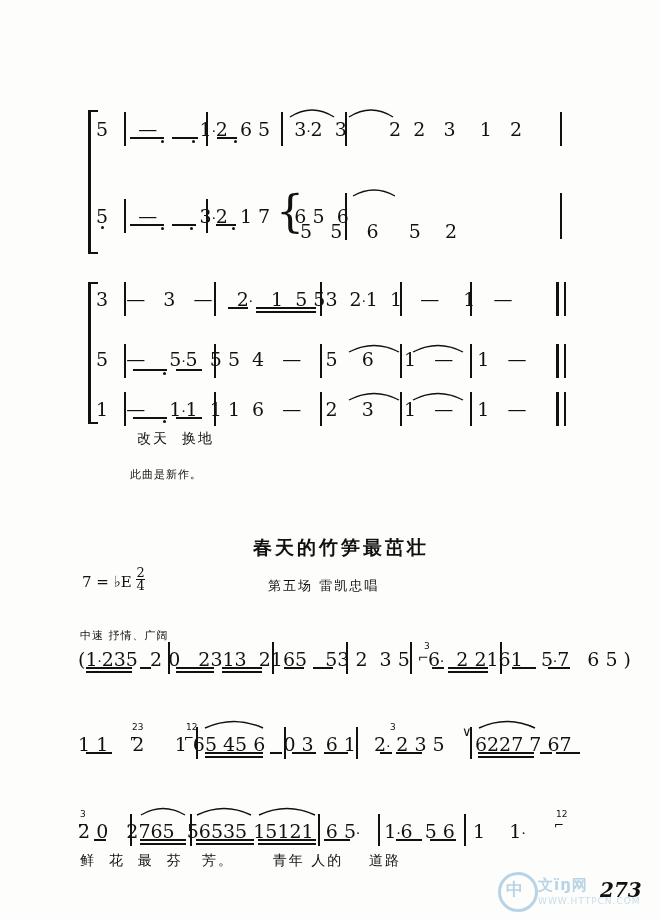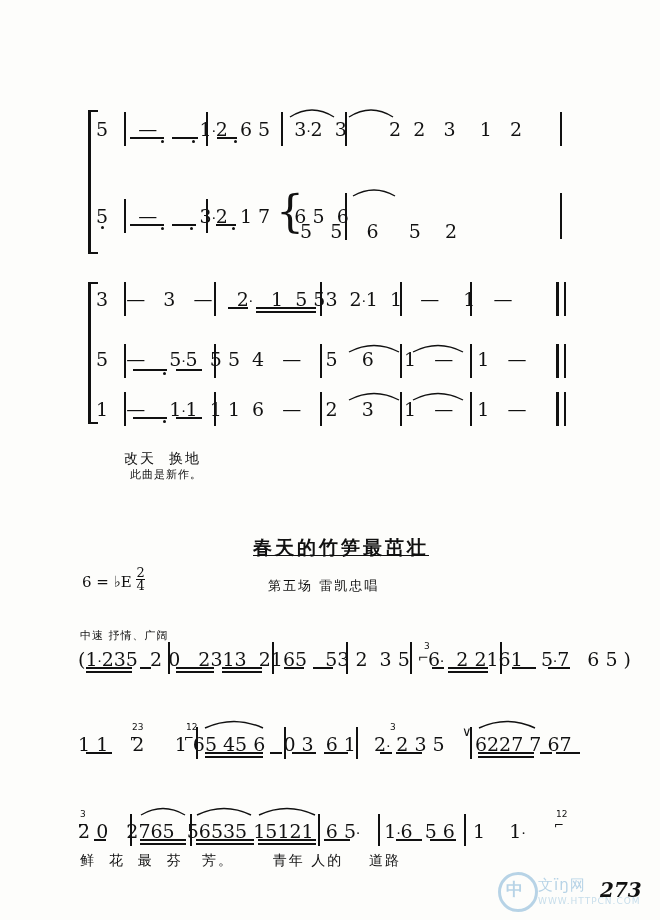--- a/index.html
+++ b/index.html
@@ -247,7 +247,7 @@
     <div class="thickbar" style="left:556px;top:392px;height:34px;"></div>
     <div class="barline" style="left:564px;top:392px;height:34px;"></div>
 
-    <div class="lyr" style="left:124px;top:430px;margin-top:20px;">
+    <div class="lyr" style="left:137px;top:430px;">
       改天&nbsp;&nbsp;换地
     </div>
   </div>

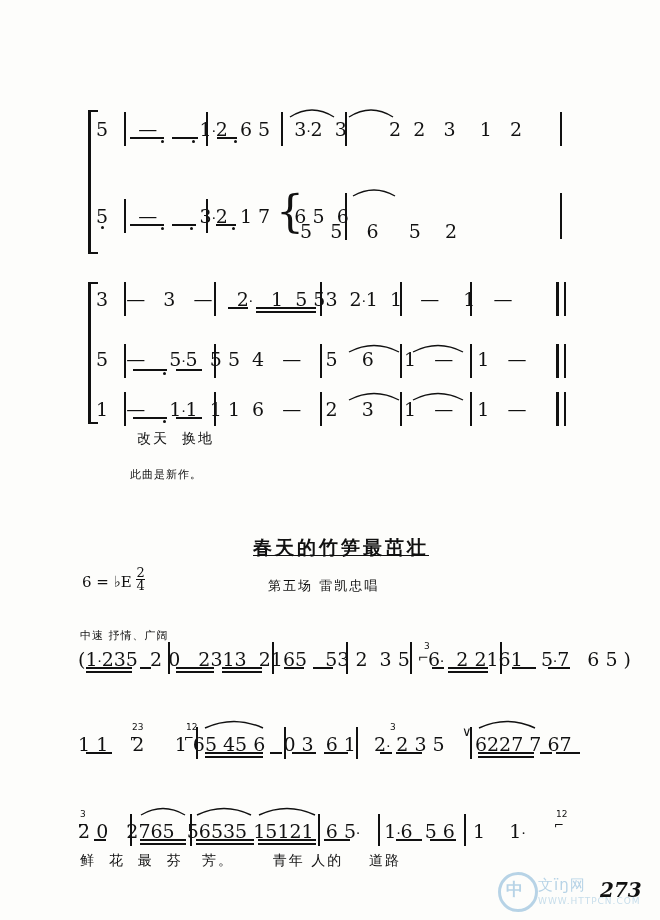--- a/index.html
+++ b/index.html
@@ -60,7 +60,6 @@
     font-size:19px;
     letter-spacing:3px;
     font-weight:700;
-    text-decoration:underline;
   }
   .credit{
     position:absolute;

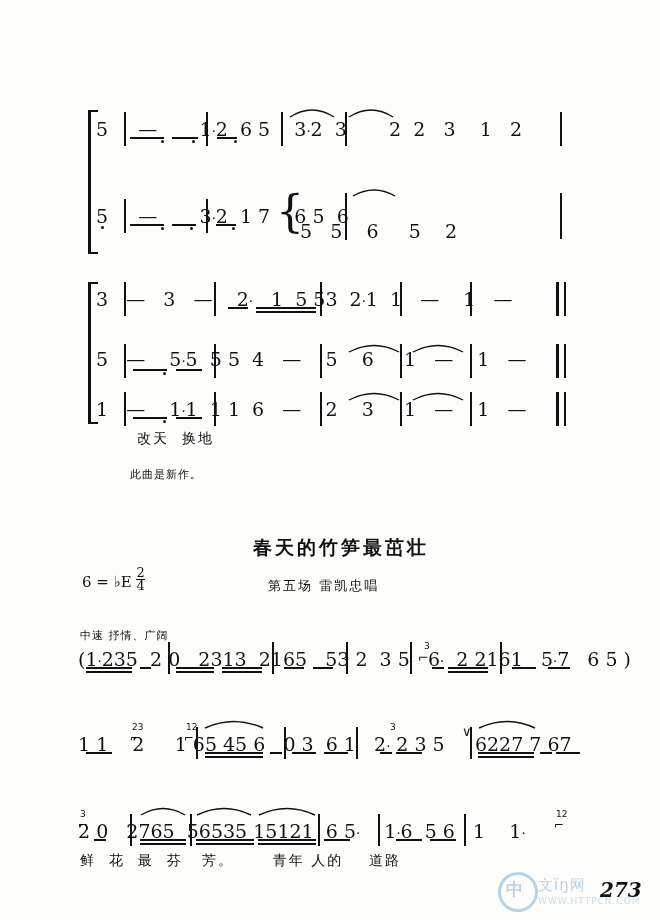--- a/index.html
+++ b/index.html
@@ -256,7 +256,7 @@
   <div class="song-title" style="left:253px;top:535px;">春天的竹笋最茁壮</div>
 
   <div class="keysig" style="left:82px;top:567px;">
-    <span>6 = ♭E</span>
+    <span>7 = ♭E</span>
     <span class="meter">
       <b>2</b>
       <b class="den">4</b>

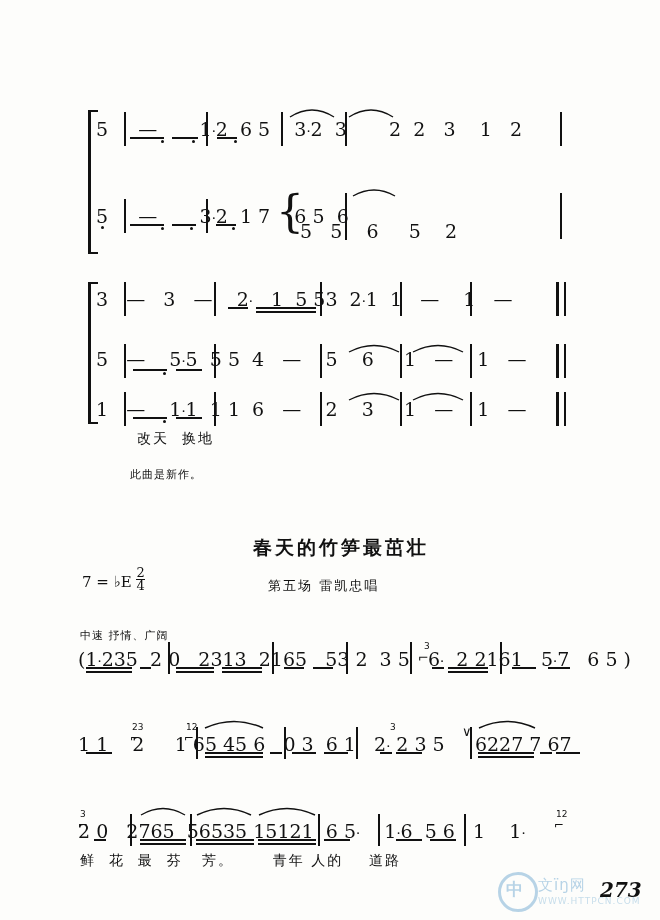--- a/index.html
+++ b/index.html
@@ -108,7 +108,7 @@
   }
   .wm .wm-txt{
     position:absolute;left:40px;top:4px;
-    font-size:15px;color:#7fb2d6;font-weight:400;letter-spacing:1px;
+    font-size:15px;color:#7fb2d6;font-weight:700;letter-spacing:1px;
   }
   .wm .wm-sub{
     position:absolute;left:40px;top:24px;

